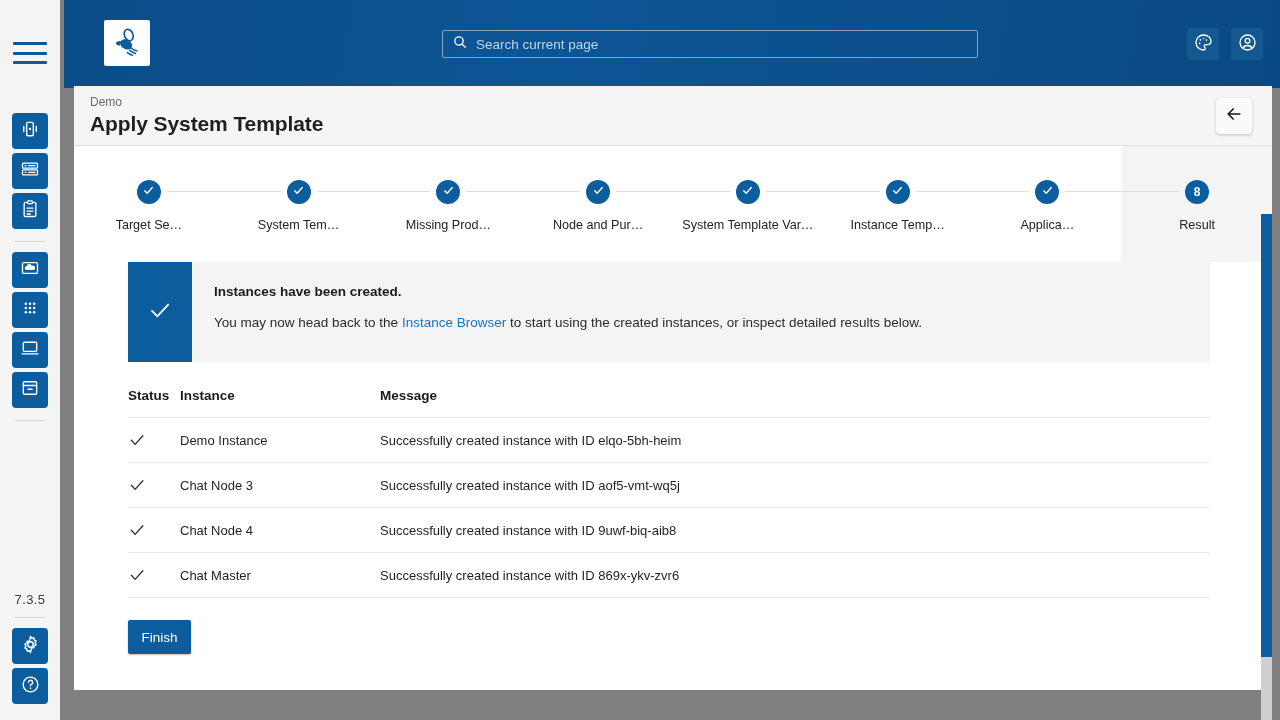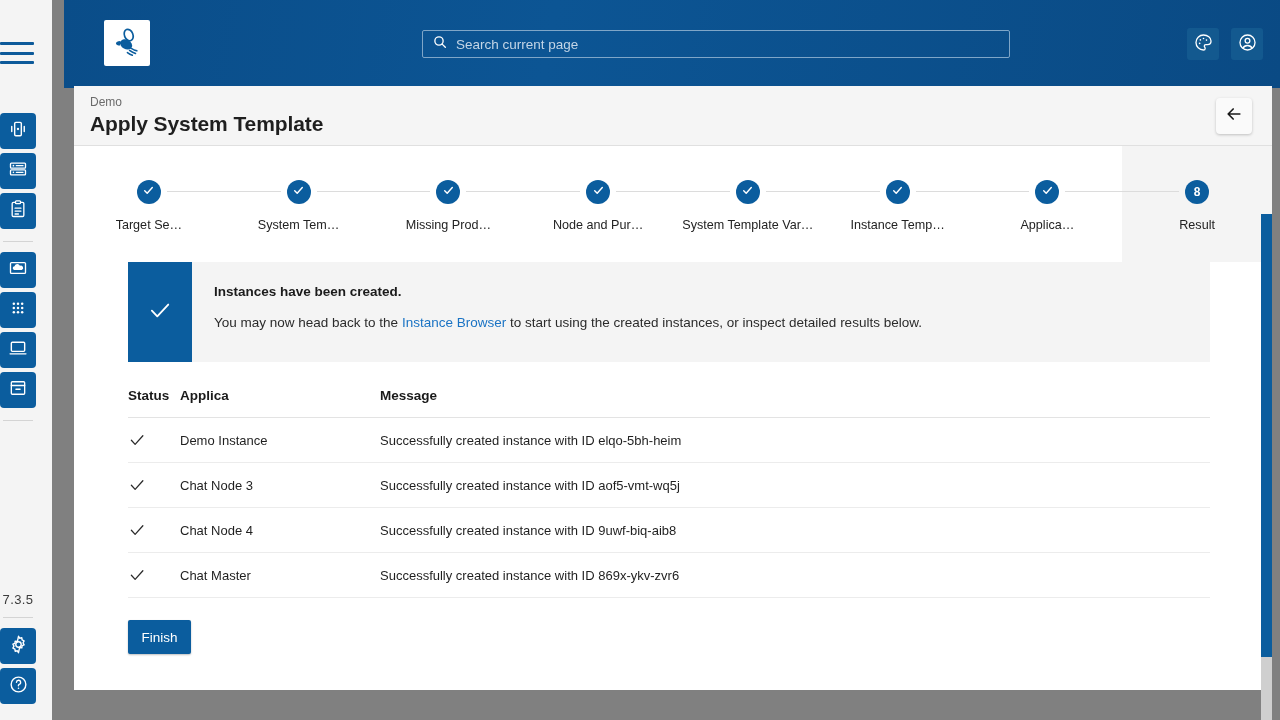--- a/index.html
+++ b/index.html
@@ -55,8 +55,8 @@
     display: flex; align-items: center; justify-content: center;
   }
   .searchwrap {
-    position: absolute; left: 358px; top: 30px;
-    width: 588px; height: 28px;
+    position: absolute; left: 378px; top: 30px;
+    width: 536px; height: 28px;
     border: 1px solid #7fa6c8; border-radius: 2px;
     display: flex; align-items: center; padding: 0 9px;
   }

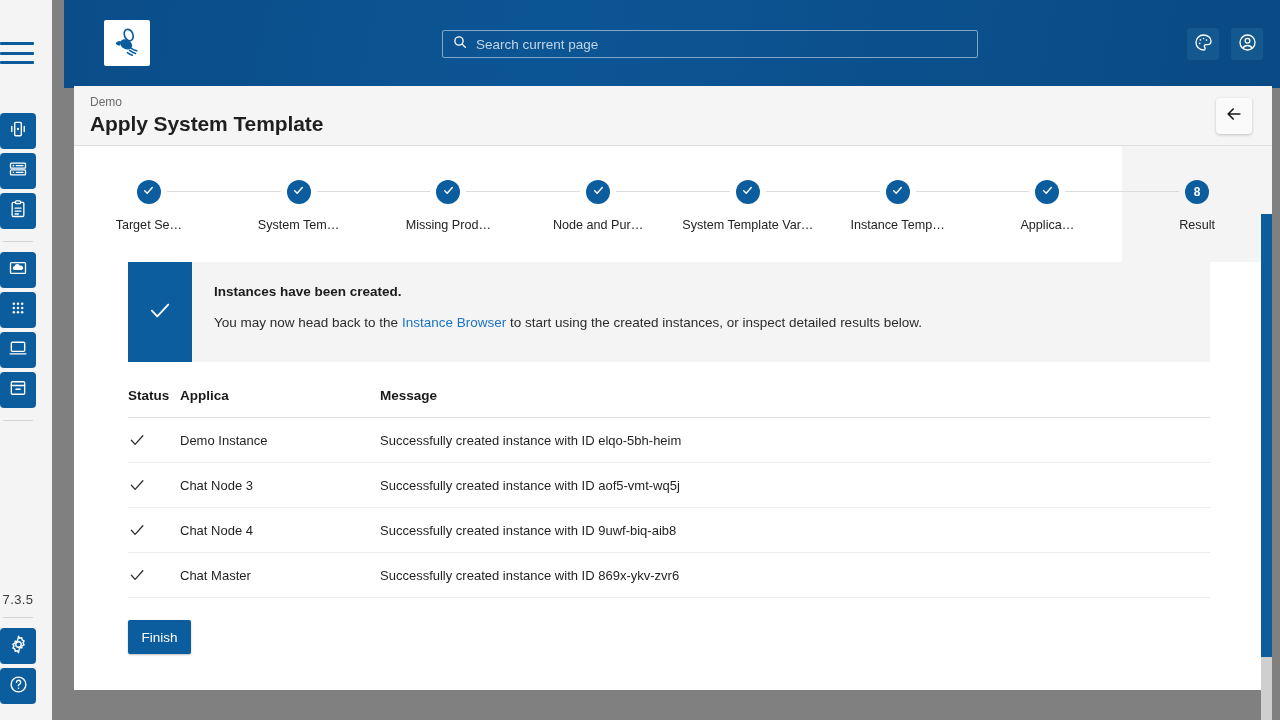--- a/index.html
+++ b/index.html
@@ -452,7 +452,7 @@
         <thead>
           <tr>
             <th class="col-status">Status</th>
-            <th class="col-instance">Applica</th>
+            <th class="col-instance">Instance</th>
             <th>Message</th>
           </tr>
         </thead>

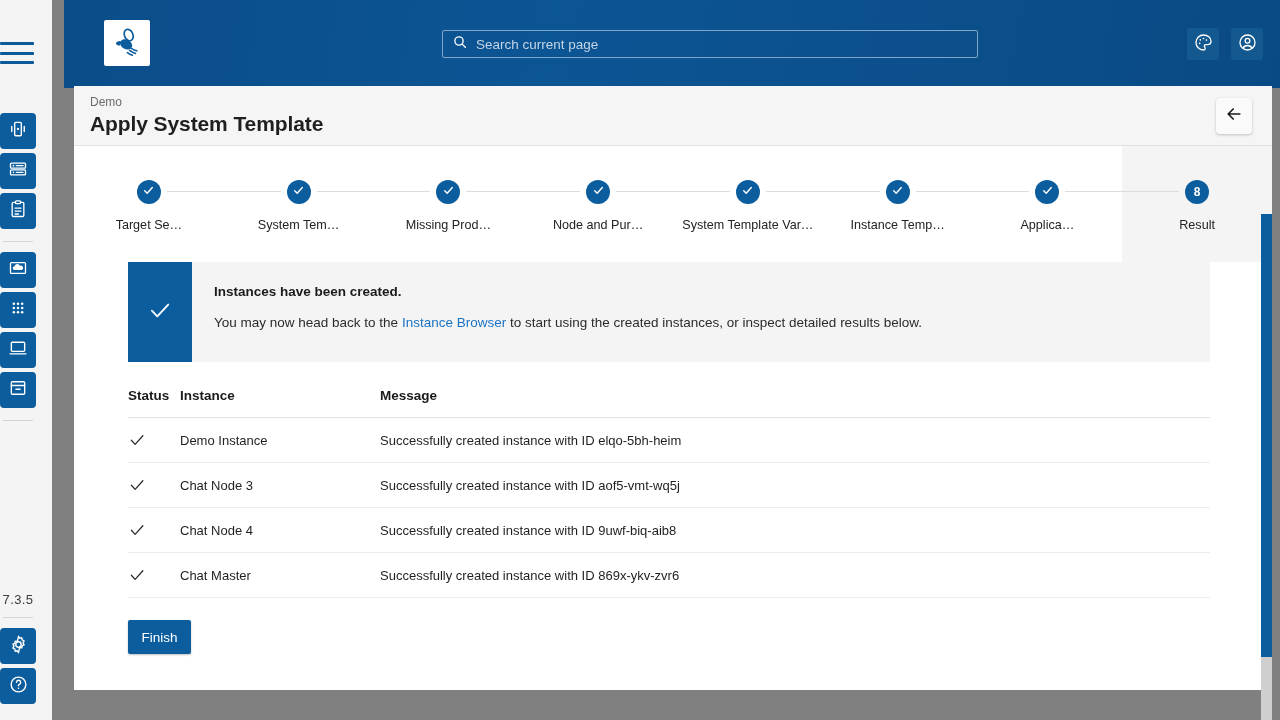--- a/index.html
+++ b/index.html
@@ -14,9 +14,9 @@
   
   .rail {
     position: absolute; left: 0; top: 0;
-    width: 52px; height: 720px;
+    width: 60px; height: 720px;
     background: #f4f4f4;
-    display: flex; flex-direction: column; align-items: flex-start;
+    display: flex; flex-direction: column; align-items: center;
     z-index: 5;
     gap: 25px;
   }

